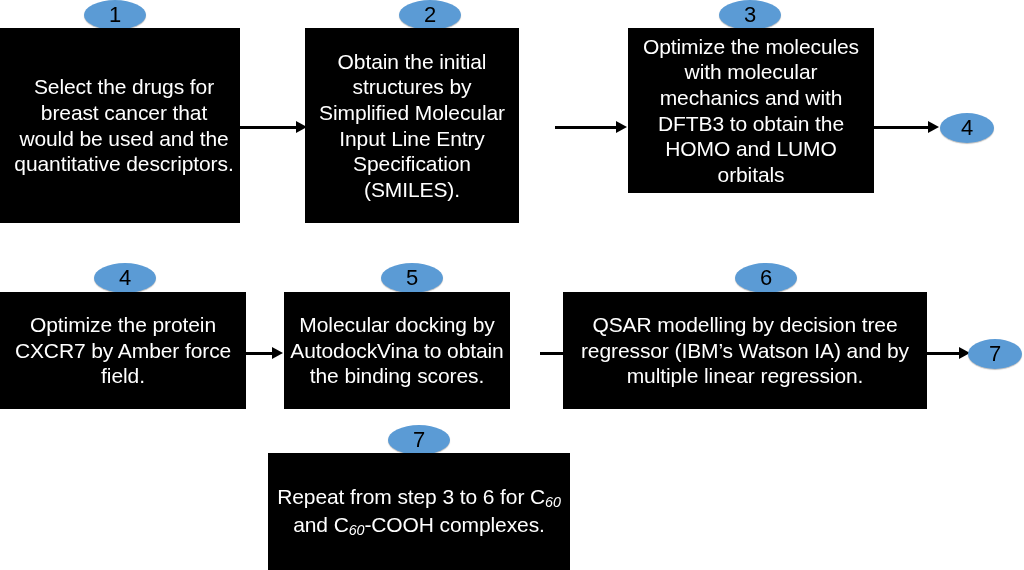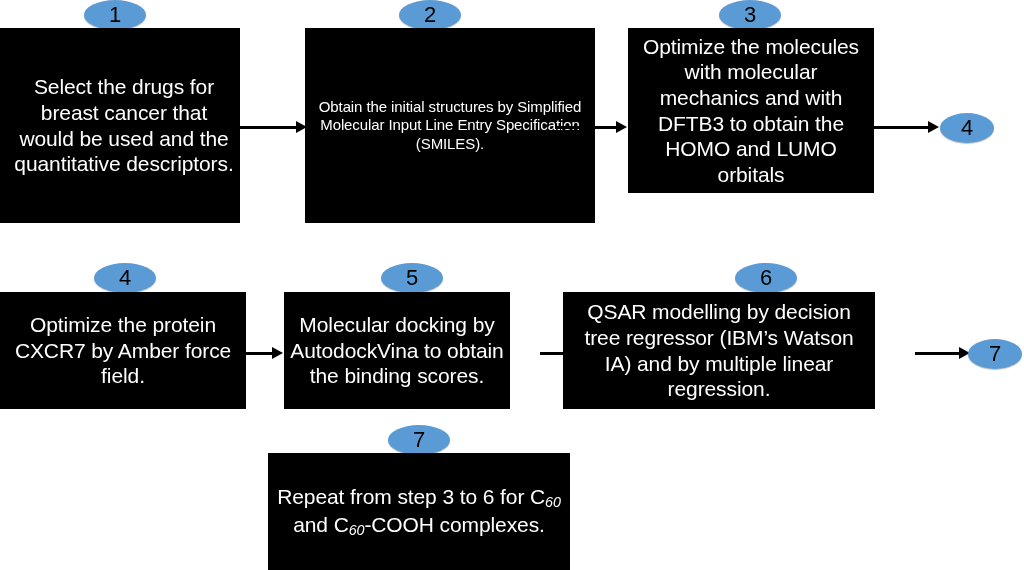--- a/index.html
+++ b/index.html
@@ -82,7 +82,7 @@
   <div class="badge" style="left:399px; top:0px;">
     <span>2</span>
   </div>
-  <div class="node" style="left:305px; top:28px; width:290px; height:195px; font-size:15px;">
+  <div class="node" style="left:305px; top:28px; width:214px; height:195px; font-size:21px;">
     <span class="txt">Obtain the initial structures by Simplified Molecular Input Line Entry Specification (SMILES).</span>
   </div>
 

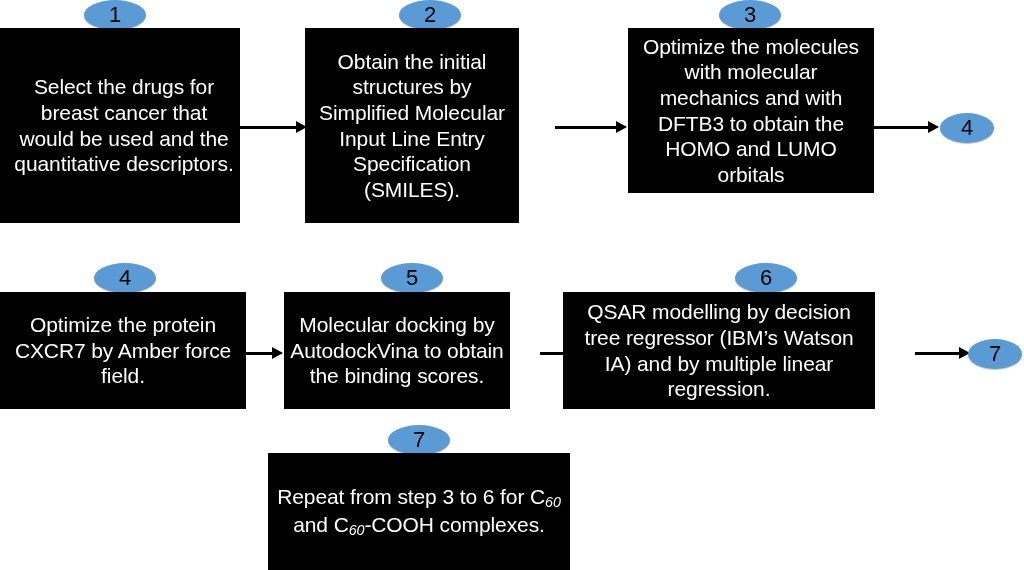--- a/index.html
+++ b/index.html
@@ -125,7 +125,7 @@
   <div class="badge" style="left:735px; top:263px;">
     <span>6</span>
   </div>
-  <div class="node" style="left:563px; top:292px; width:312px; height:117px; font-size:21px;">
+  <div class="node" style="left:563px; top:292px; width:364px; height:117px; font-size:21px;">
     <span class="txt">QSAR modelling by decision tree regressor (IBM’s Watson IA) and by multiple linear regression.</span>
   </div>
 

